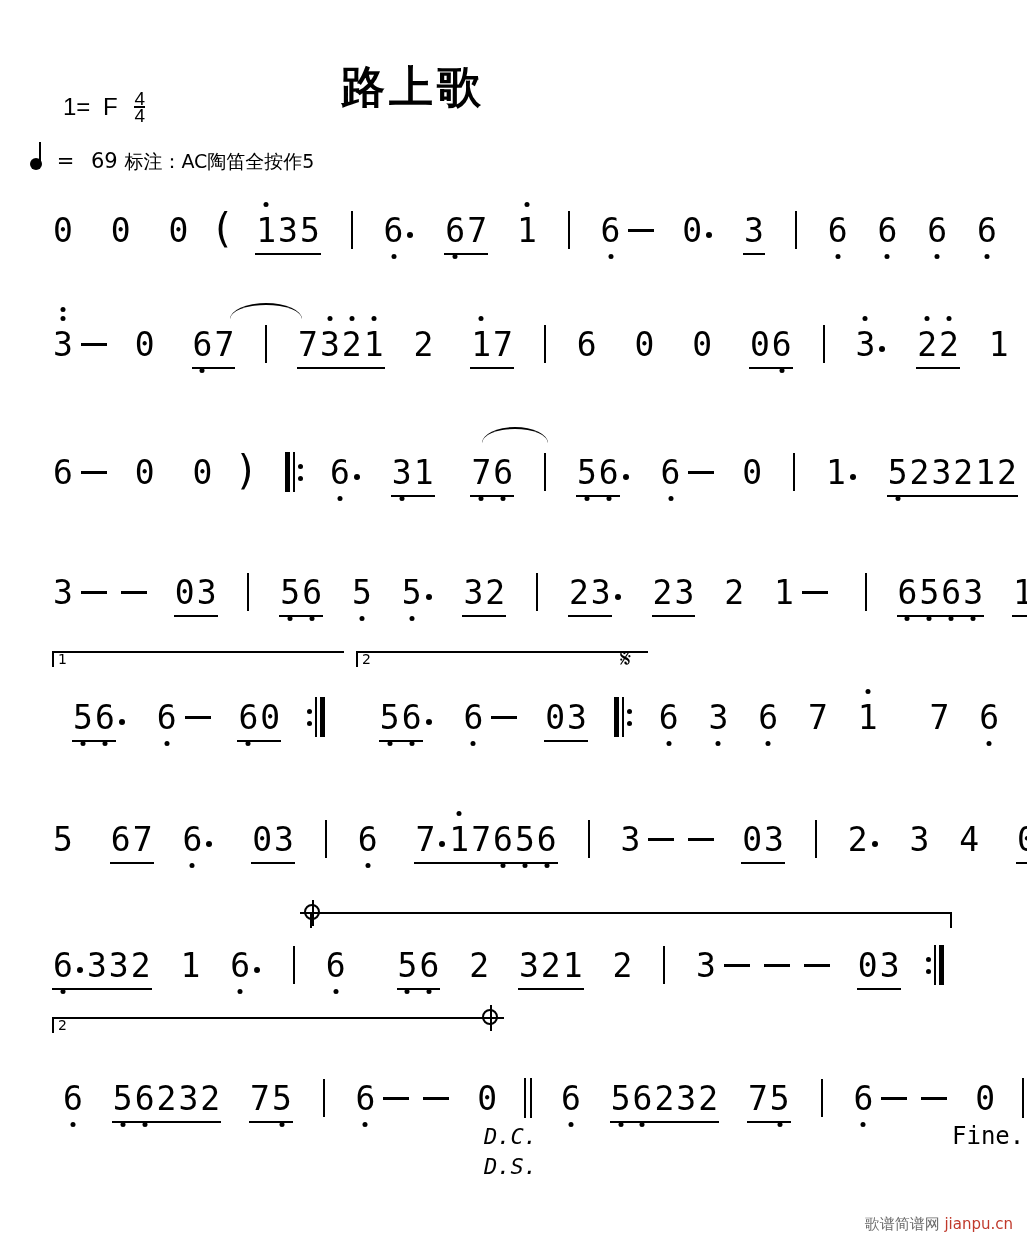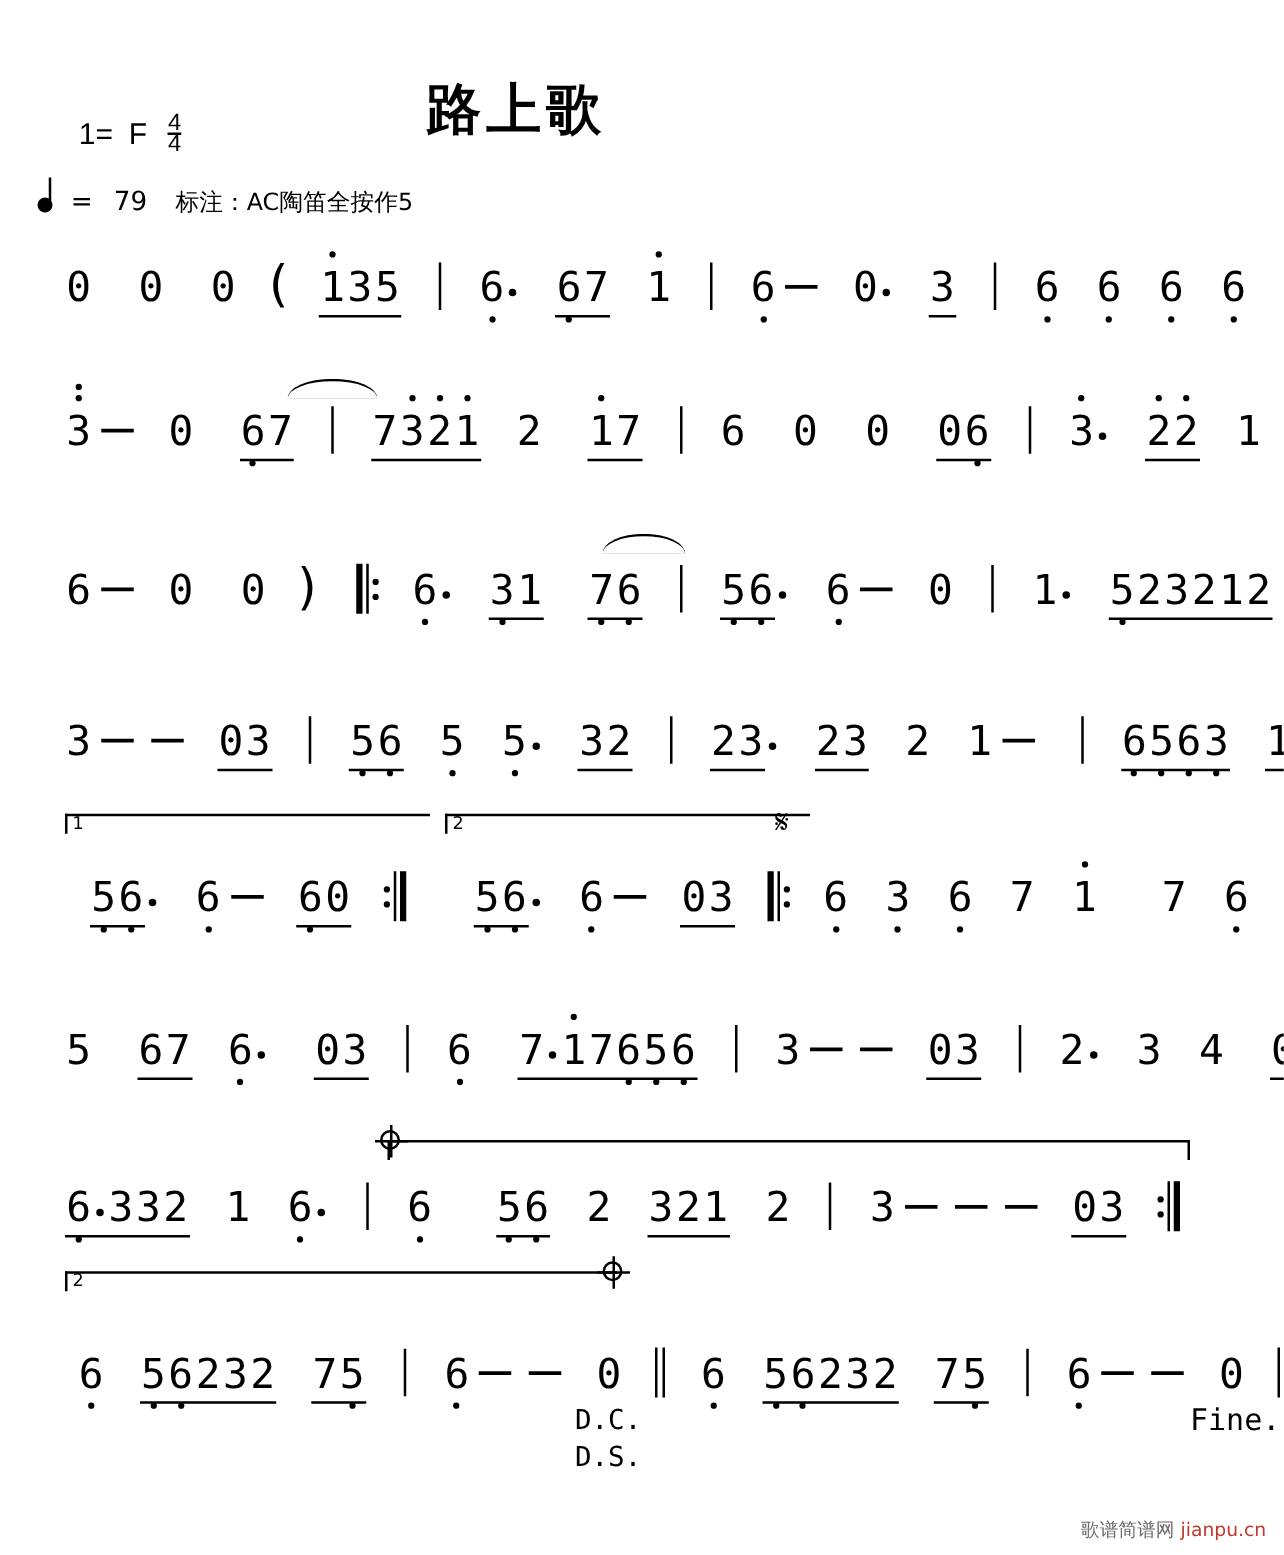--- a/index.html
+++ b/index.html
@@ -162,7 +162,7 @@
   <div class="tempoline">
     <span class="notehead"></span><span class="stem"></span>
     <span>=</span>
-    <span style="margin-left:10px;">79</span>
+    <span style="margin-left:10px;">69</span>
     <span class="anno">标注：AC陶笛全按作5</span>
   </div>
 

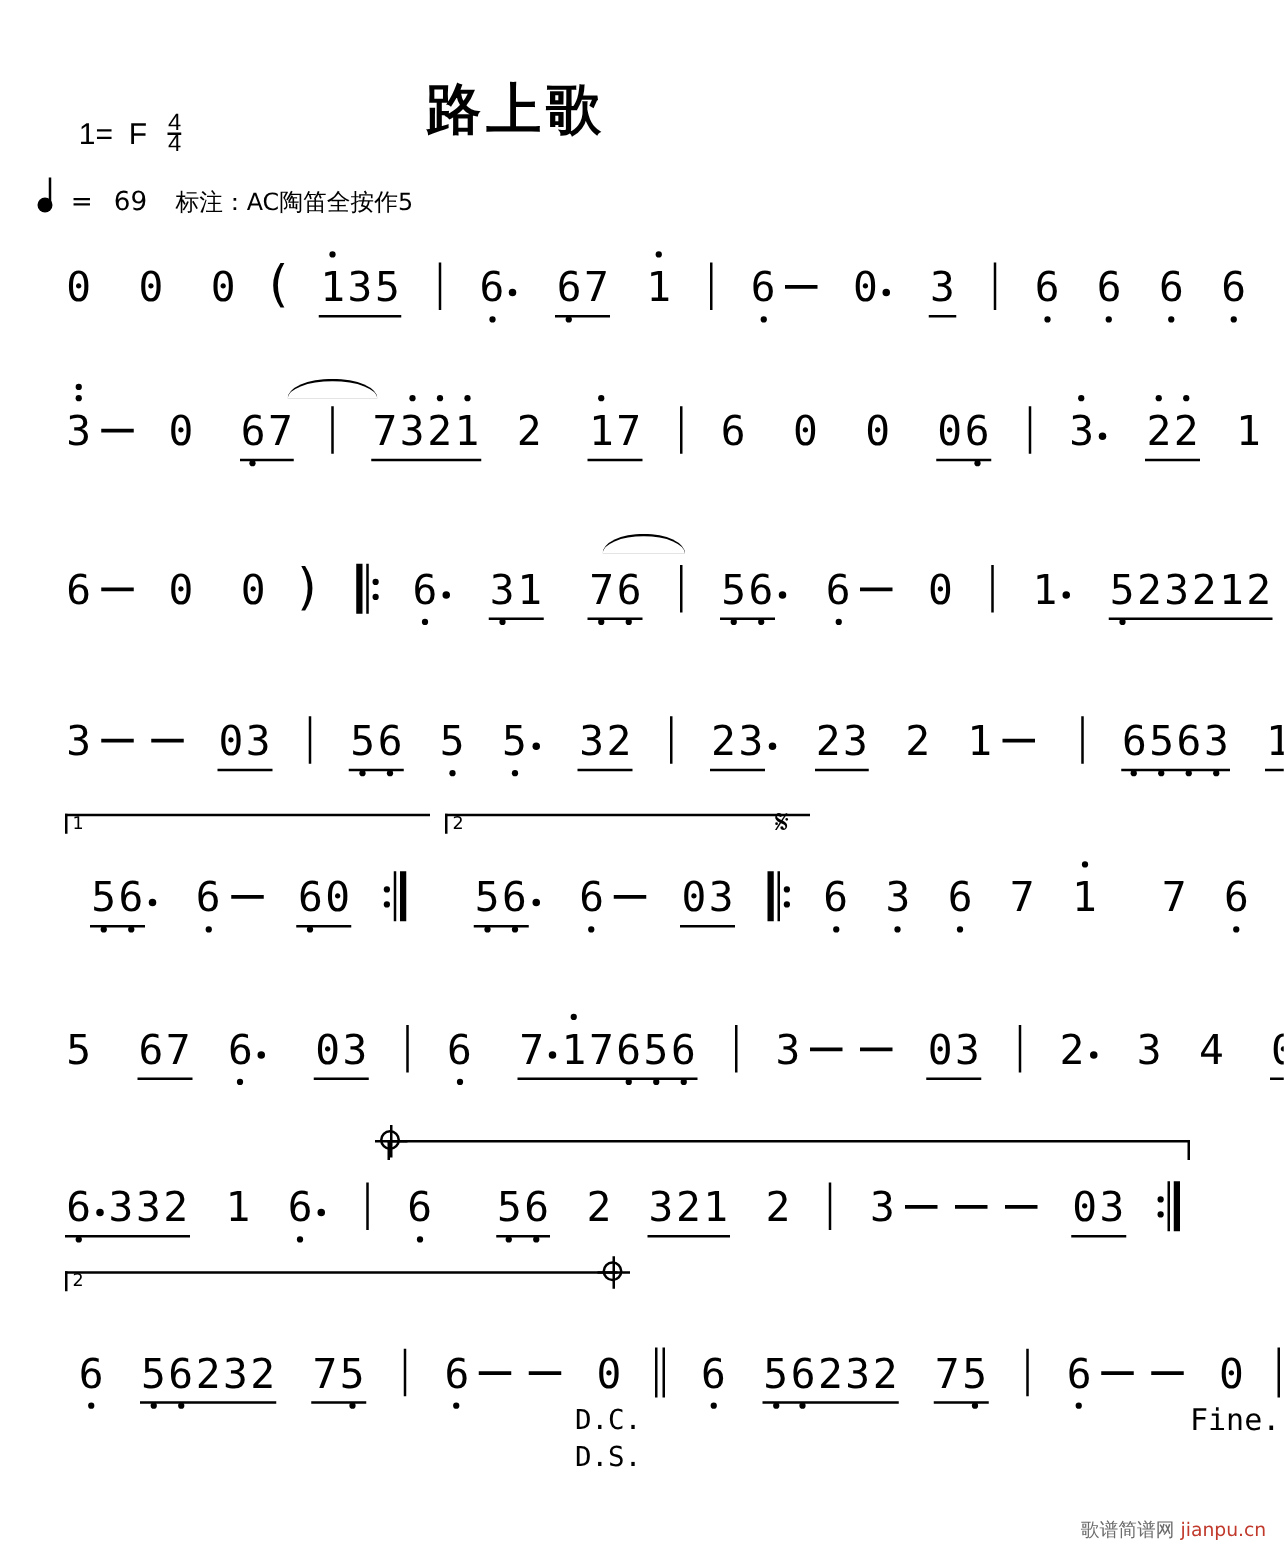--- a/index.html
+++ b/index.html
@@ -61,7 +61,7 @@
     display:inline-block;width:2px;height:20px;background:#000;
     position:relative;top:-6px;left:-3px;margin-right:6px;
   }
-  .tempoline .anno{margin-left:16px;font-size:19px;}
+  .tempoline .anno{font-size:19px;}
 
   
   .row{

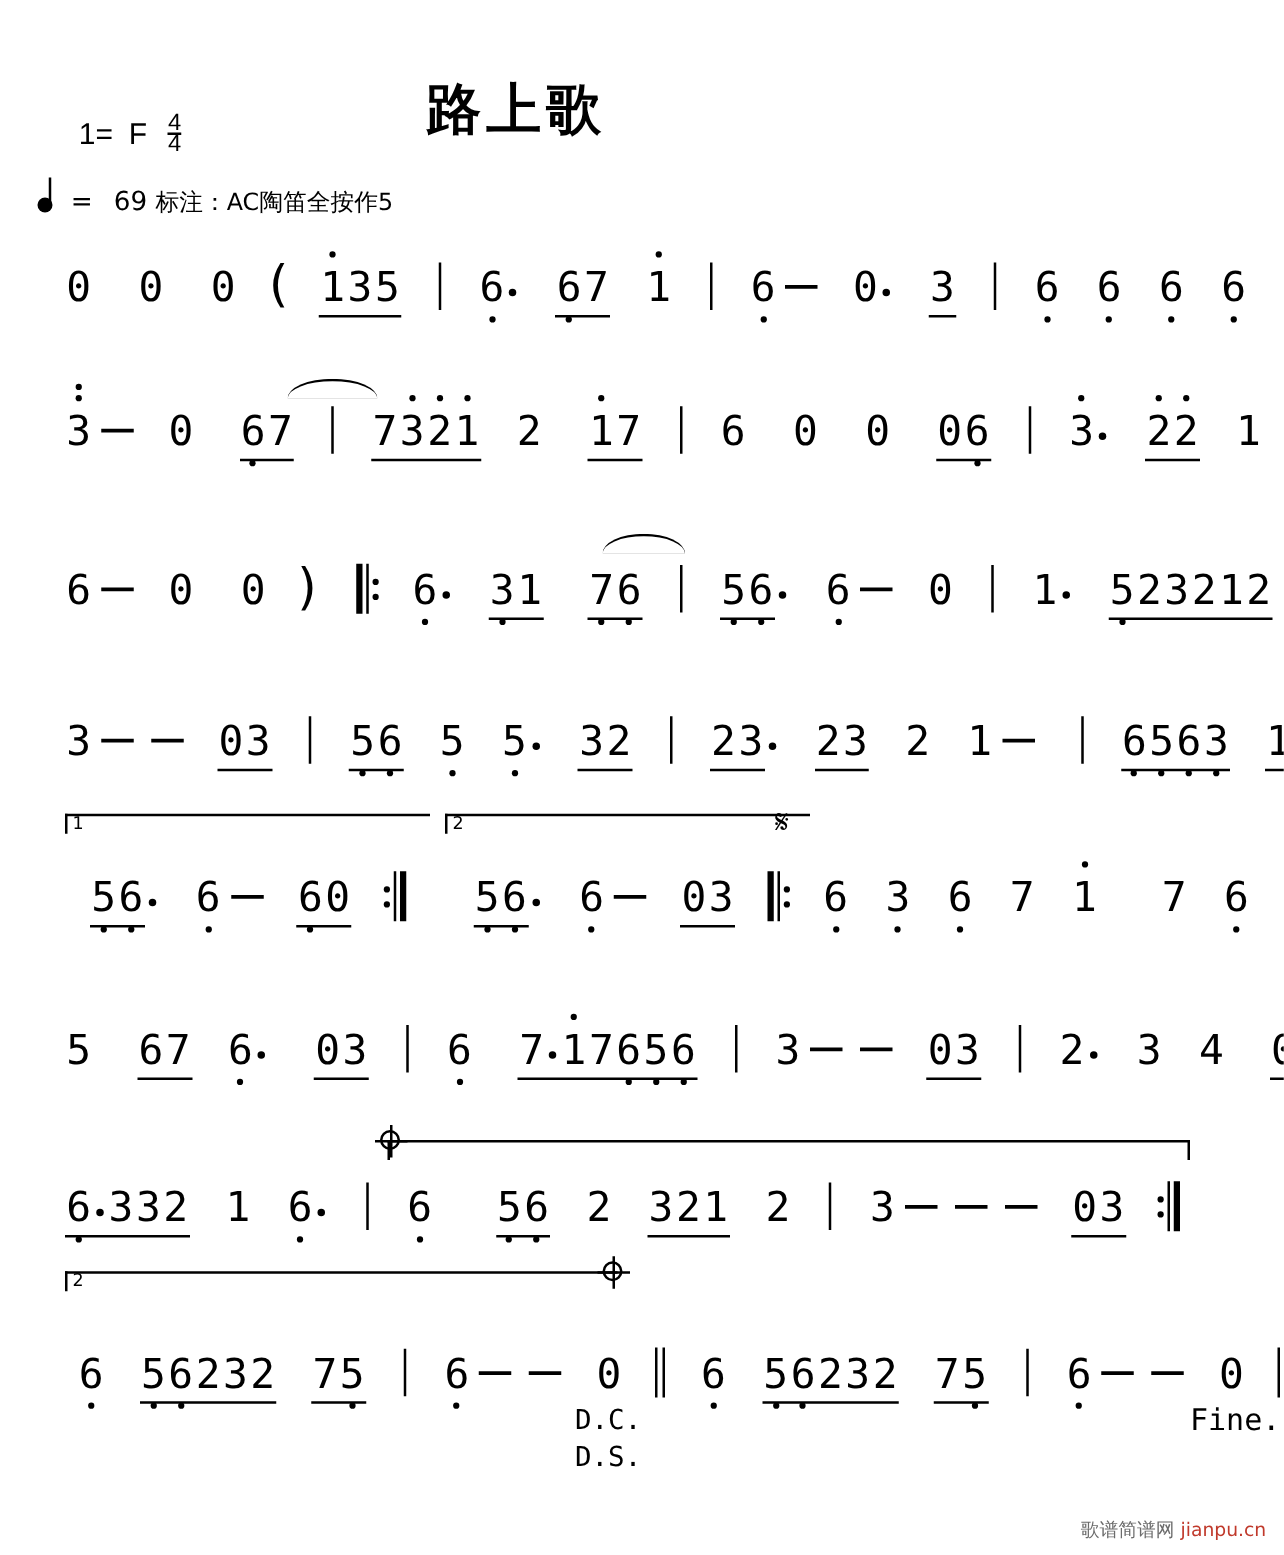--- a/index.html
+++ b/index.html
@@ -343,7 +343,7 @@
     <span class="endbar"><i></i><i></i></span>
   </div>
 
-  <div class="dcds" style="left:460px;top:1122px;">
+  <div class="dcds" style="left:484px;top:1122px;font-style:italic;">
     <div>D.C.</div>
     <div>D.S.</div>
   </div>

